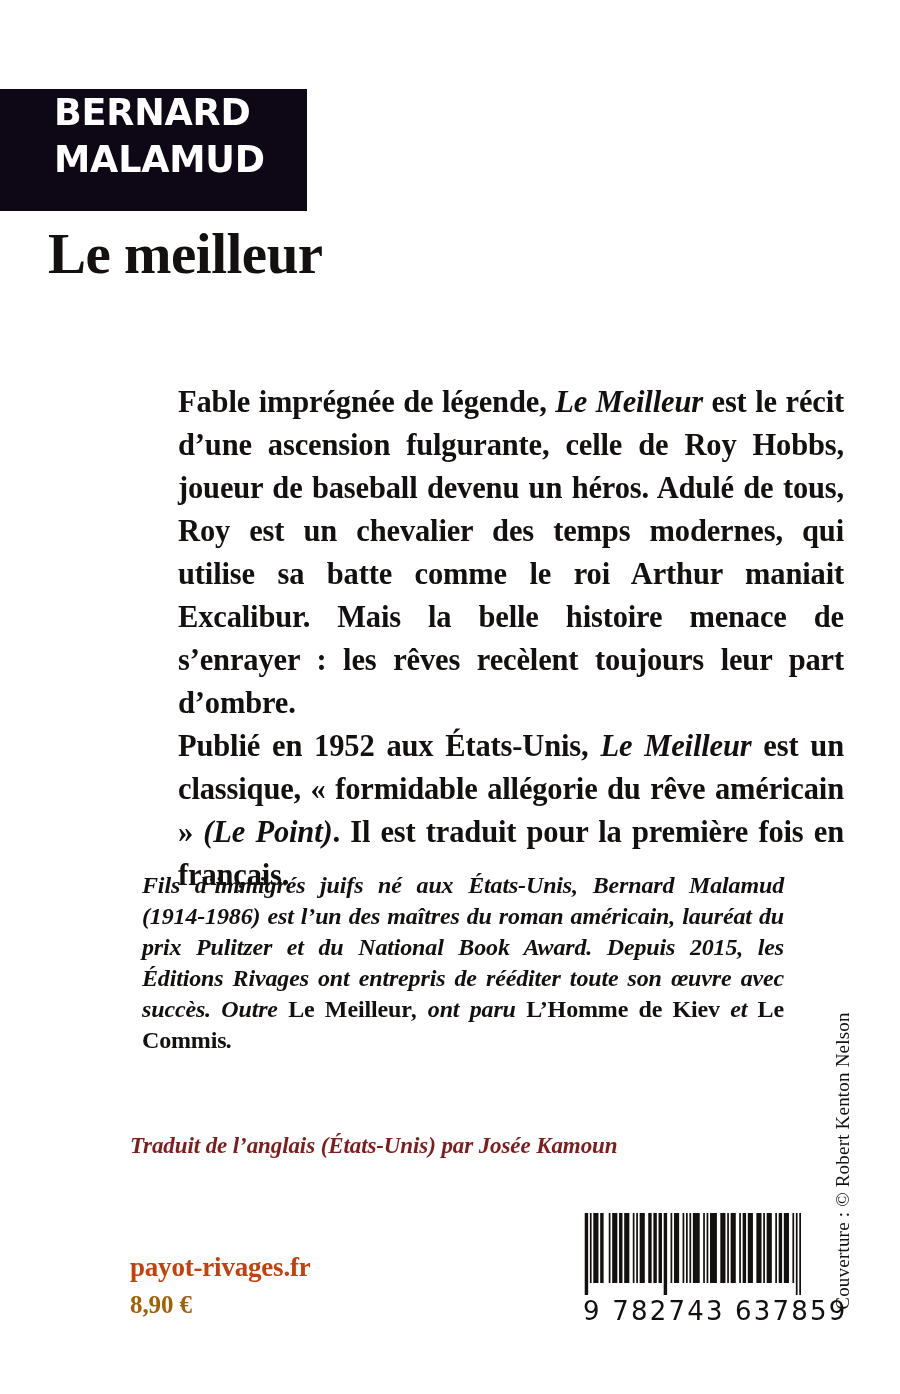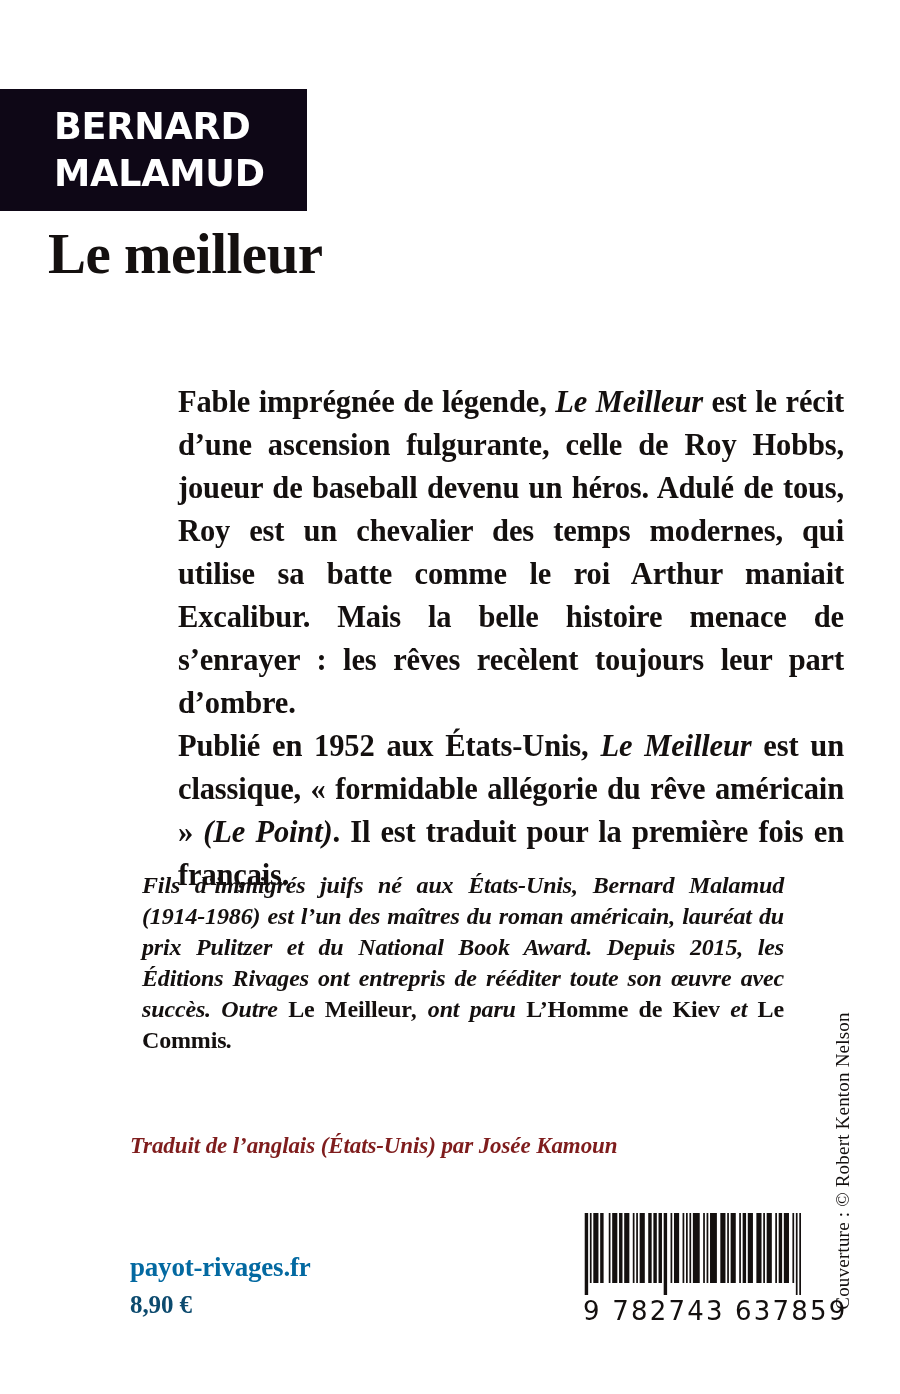--- a/index.html
+++ b/index.html
@@ -28,7 +28,6 @@
     padding-left: 54px;
     display: flex;
     flex-direction: column;
-    justify-content: center;
   }
   .author-line {
     font-family: "DejaVu Sans", sans-serif;

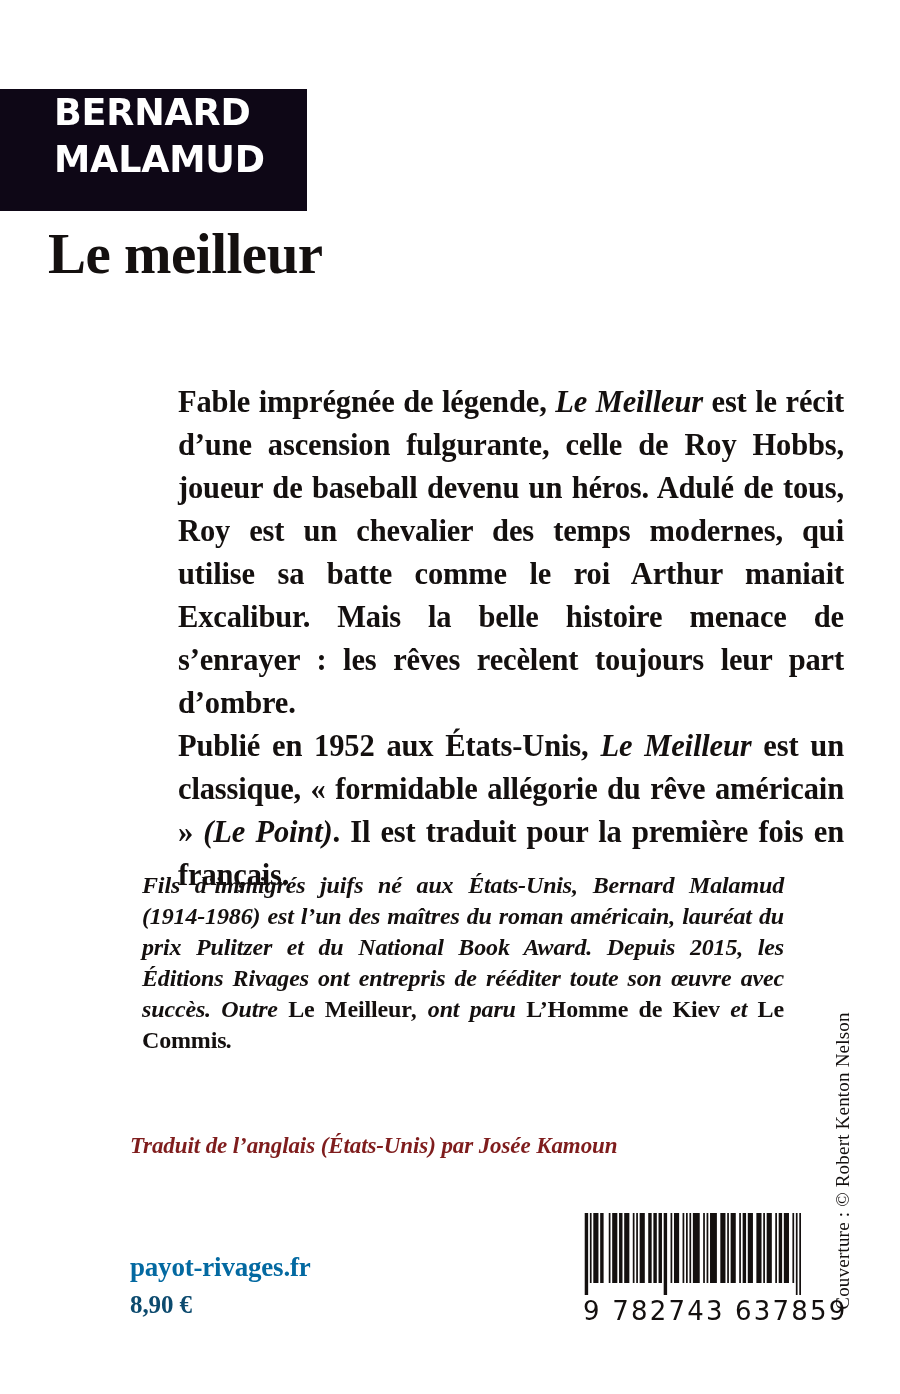--- a/index.html
+++ b/index.html
@@ -124,7 +124,7 @@
     font-size: 27px;
     line-height: 32px;
     letter-spacing: -0.2px;
-    color: #0369a1;
+    color: #c2410c;
     white-space: nowrap;
   }
   #price {

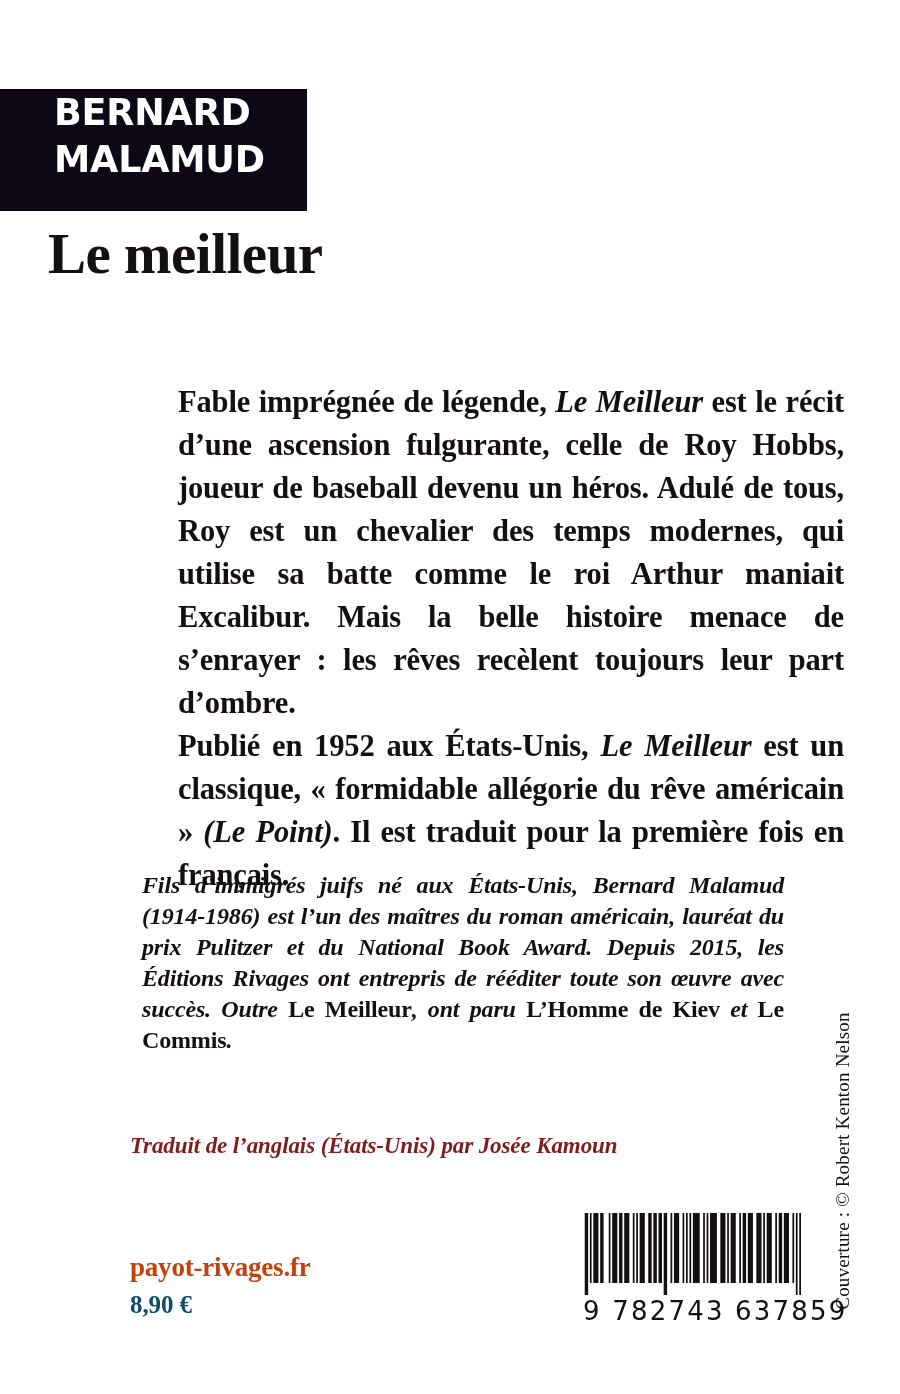--- a/index.html
+++ b/index.html
@@ -136,7 +136,7 @@
     font-size: 25px;
     line-height: 30px;
     letter-spacing: -0.1px;
-    color: #0c4a6e;
+    color: #a16207;
     white-space: nowrap;
   }
 

